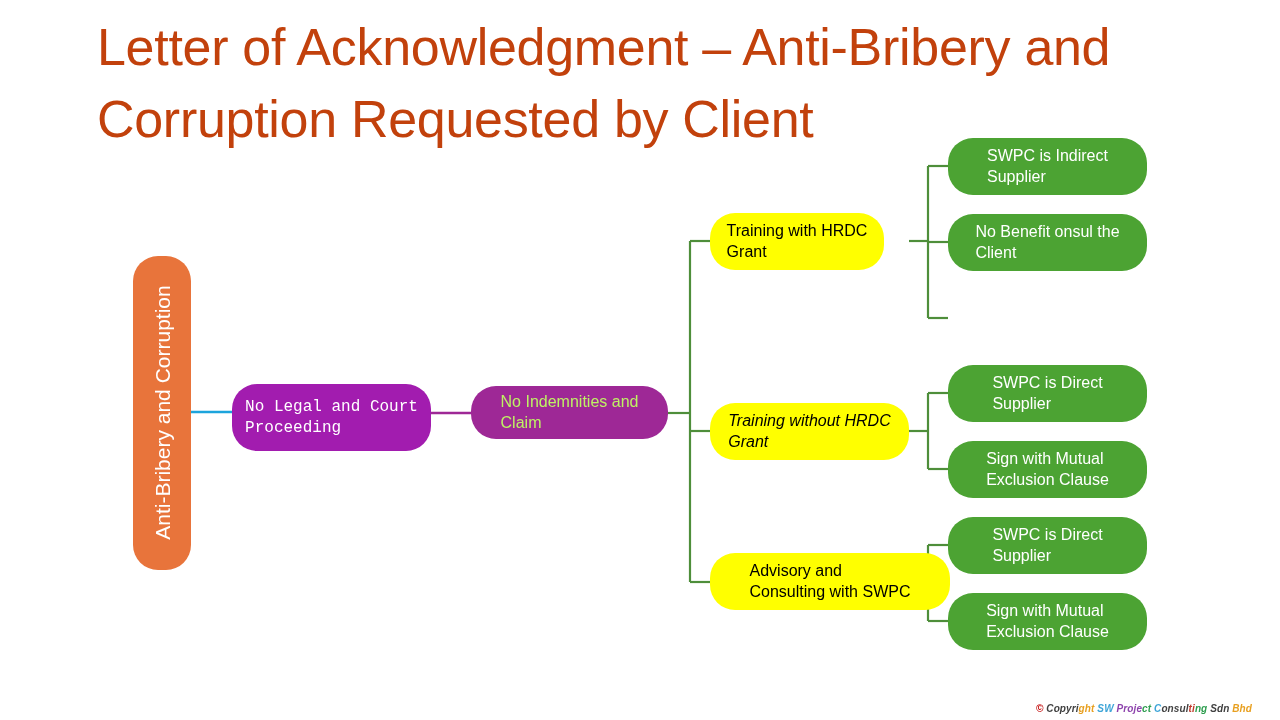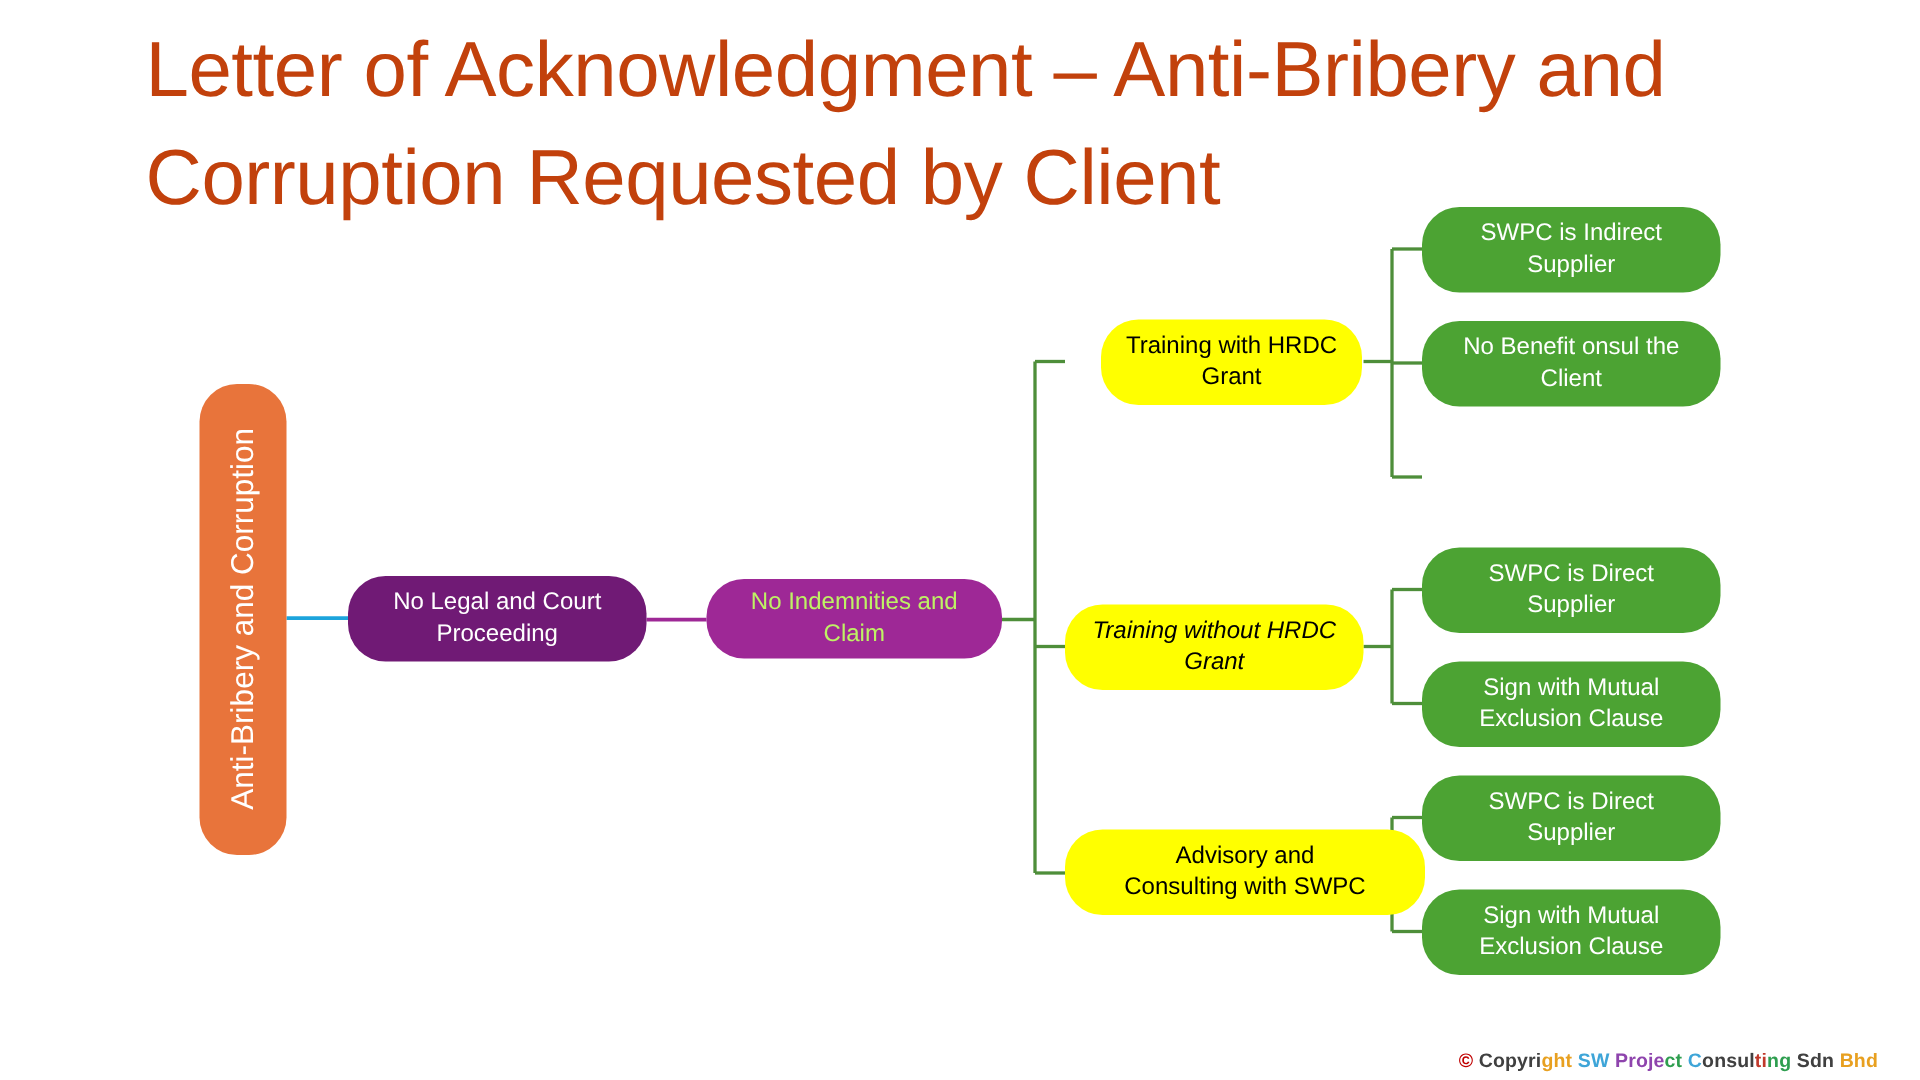--- a/index.html
+++ b/index.html
@@ -34,7 +34,6 @@
     display:flex;
     align-items:center;
     justify-content:center;
-    text-align:center;
     font-size:16px;
     line-height:1.28;
     padding:16px 6px;

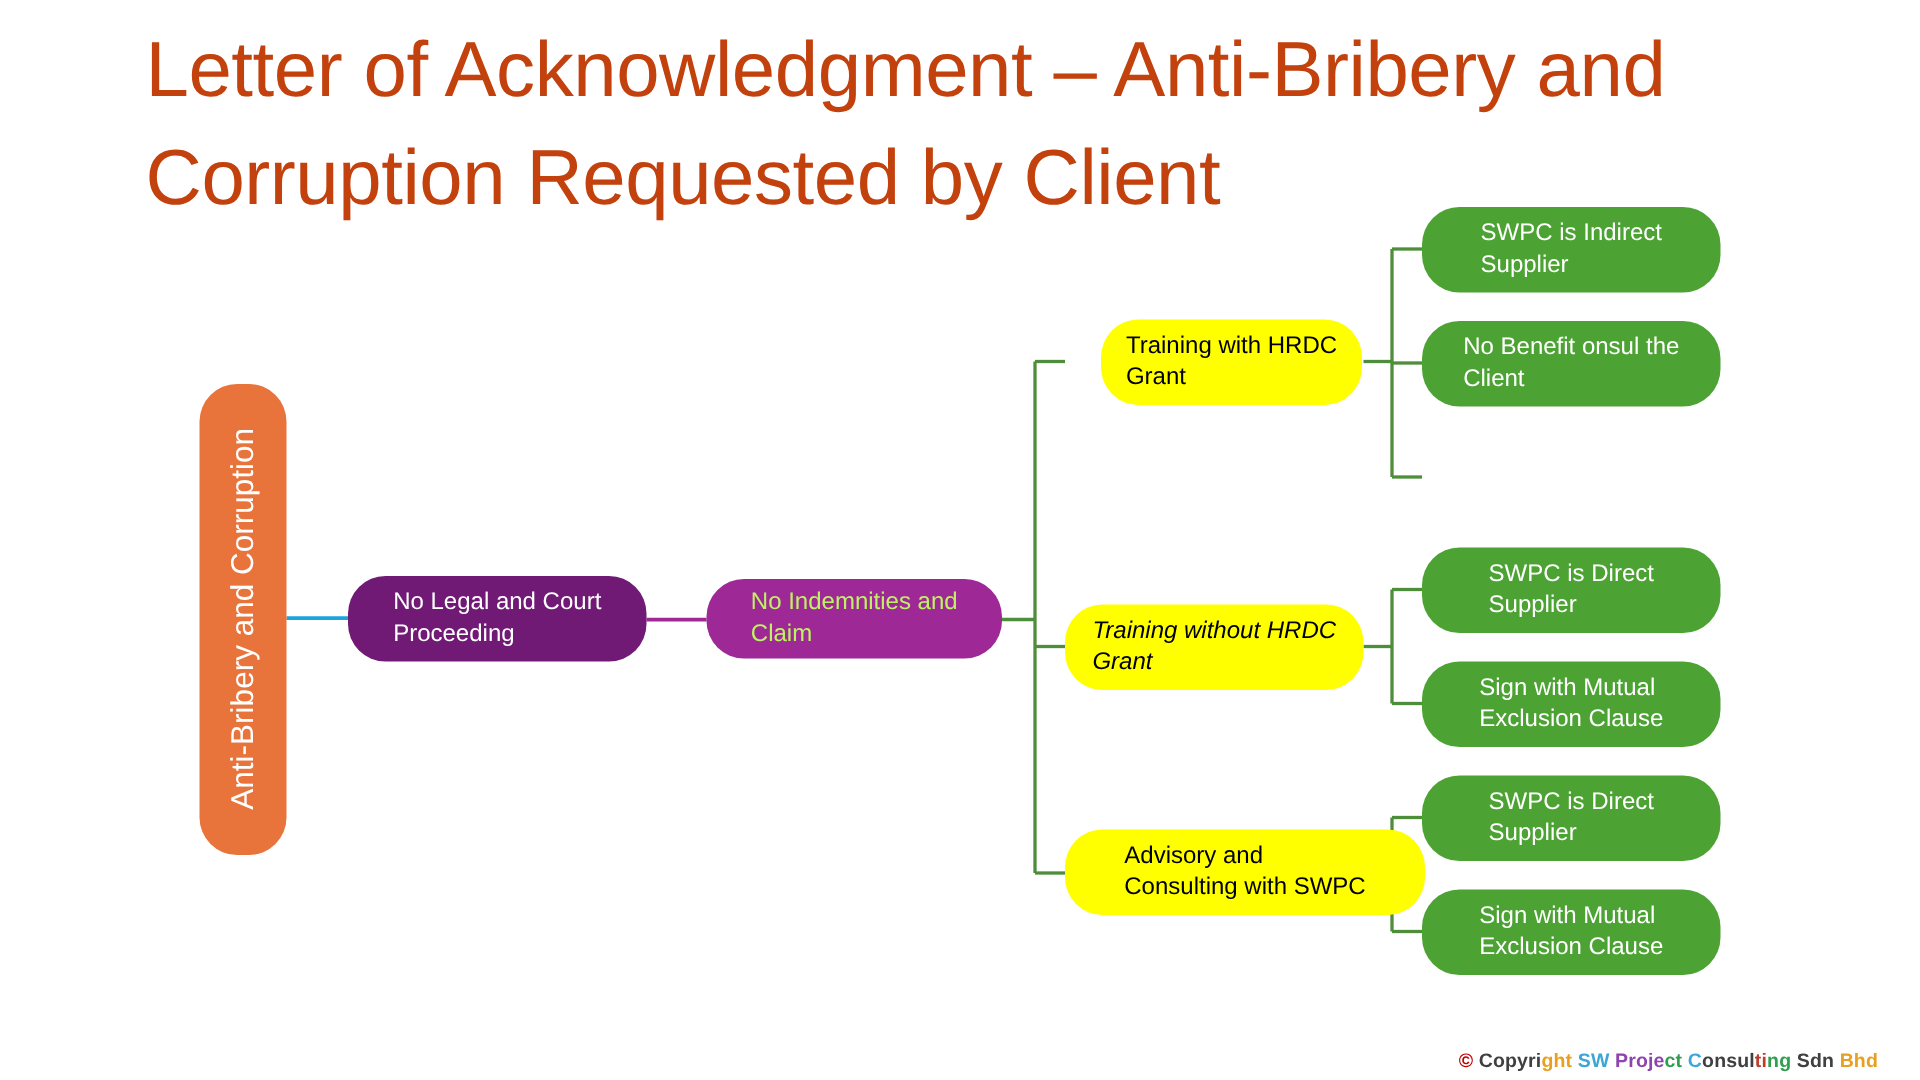--- a/index.html
+++ b/index.html
@@ -66,7 +66,7 @@
   }
 
   .yellow{background:#FFFF00;color:#000000;}
-  #node-y1{left:710px;top:213px;width:174px;height:57px;margin-left:24px;}
+  #node-y1{left:710px;top:213px;width:174px;height:57px;}
   #node-y2{left:710px;top:403px;width:199px;height:57px;font-style:italic;}
   #node-y3{left:710px;top:553px;width:240px;height:57px;}
 

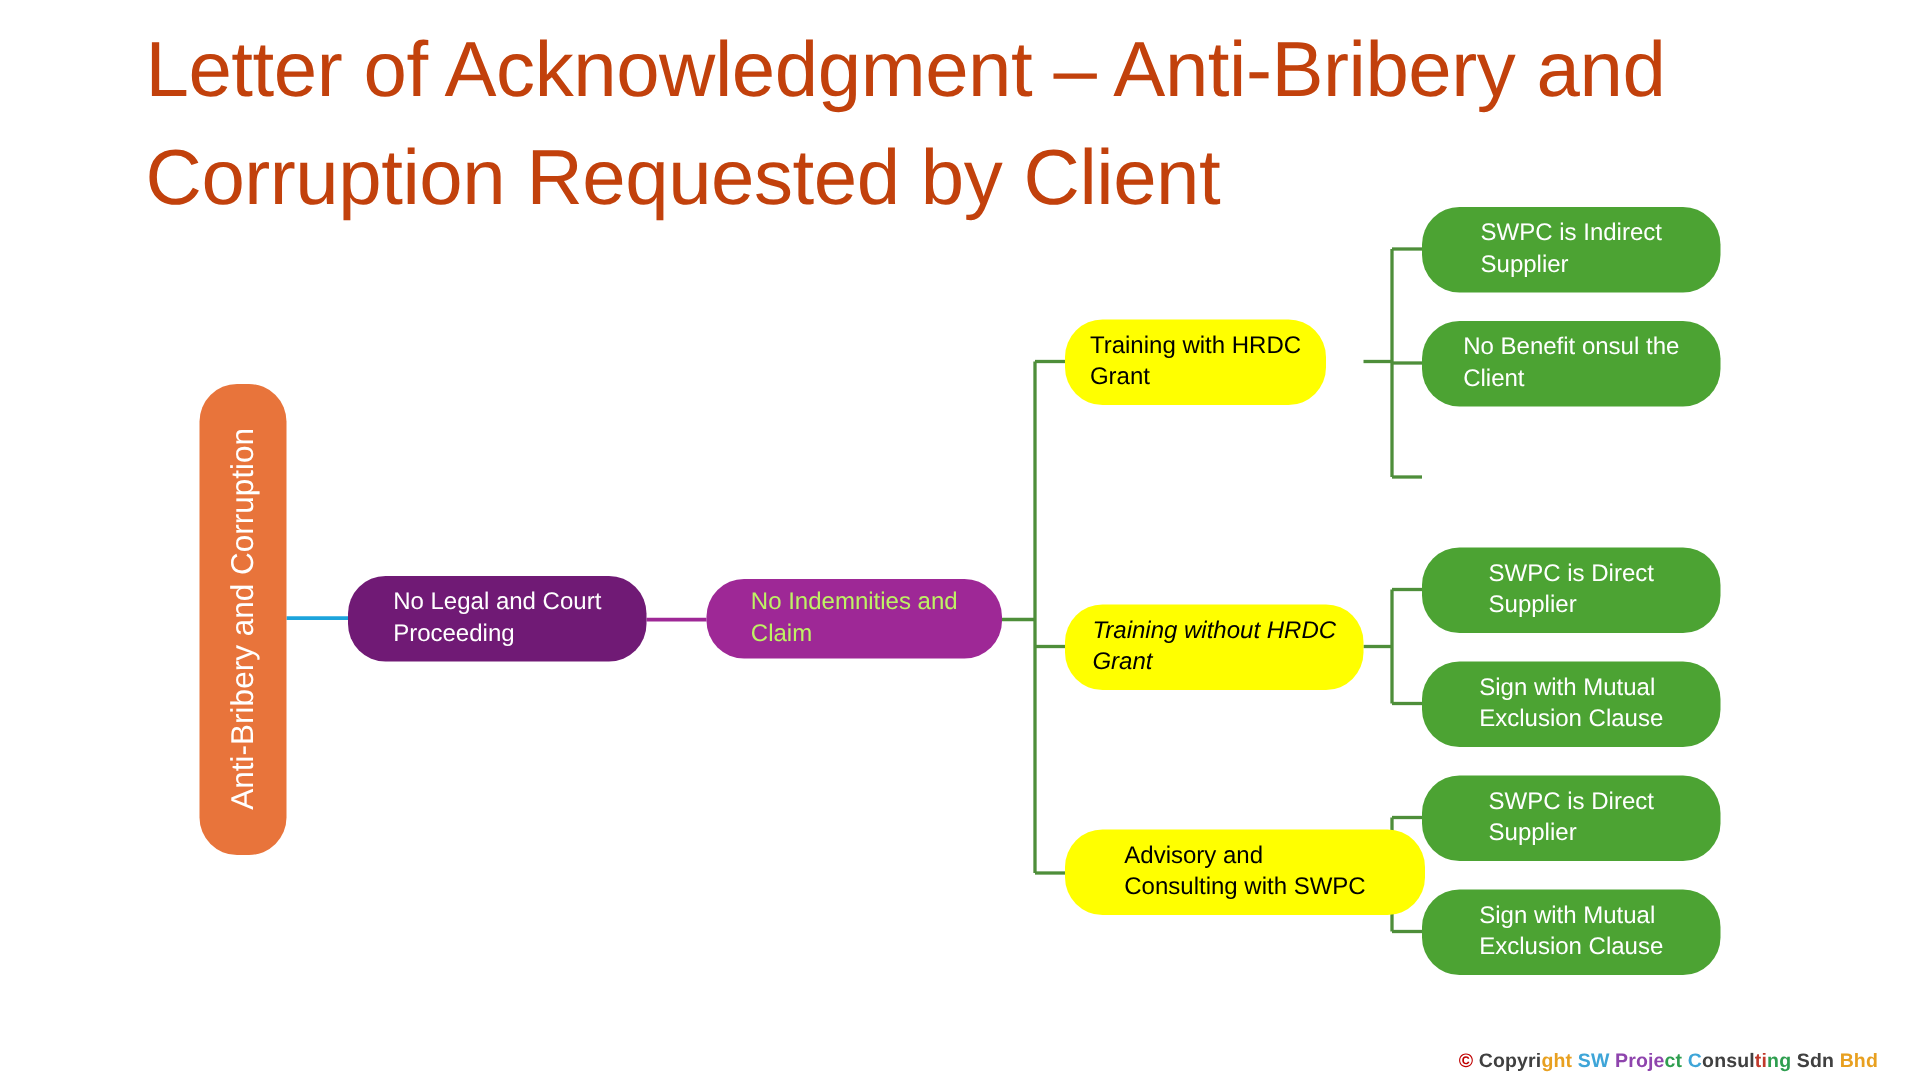--- a/index.html
+++ b/index.html
@@ -57,8 +57,8 @@
   }
 
   #node-legal{
-    left:232px;top:384px;width:199px;height:57px;
-    background:#701a75;color:#ffffff;
+    left:232px;top:384px;width:199px;height:67px;
+    background:#a21caf;color:#ffffff;font-family:Liberation Mono, monospace;
   }
   #node-indemnity{
     left:471px;top:386px;width:197px;height:53px;

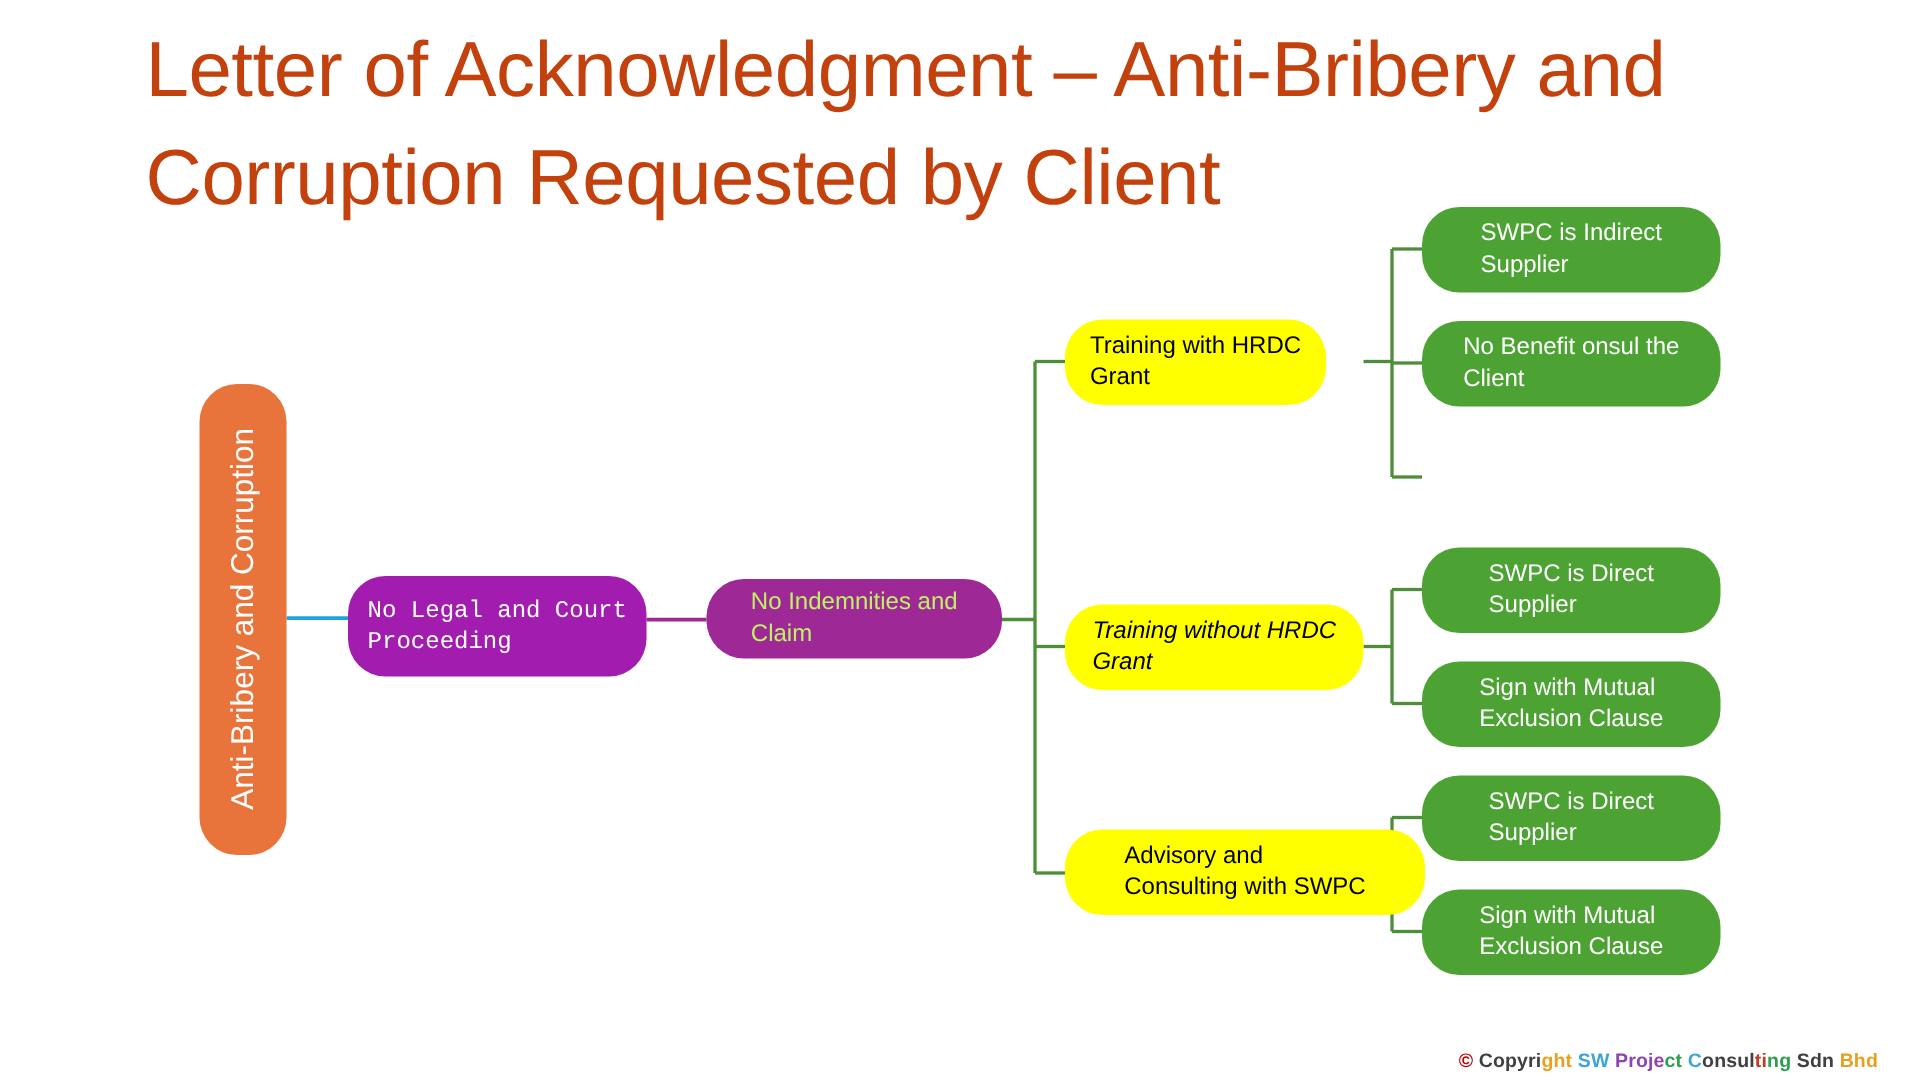--- a/index.html
+++ b/index.html
@@ -83,10 +83,11 @@
   #footer{
     position:absolute;
     right:28px;bottom:6px;
-    font-size:13px;
+    font-size:10px;
     font-weight:600;
     letter-spacing:0.1px;
     white-space:nowrap;
+    font-style:italic;
   }
   #footer span{display:inline;}
 </style>

